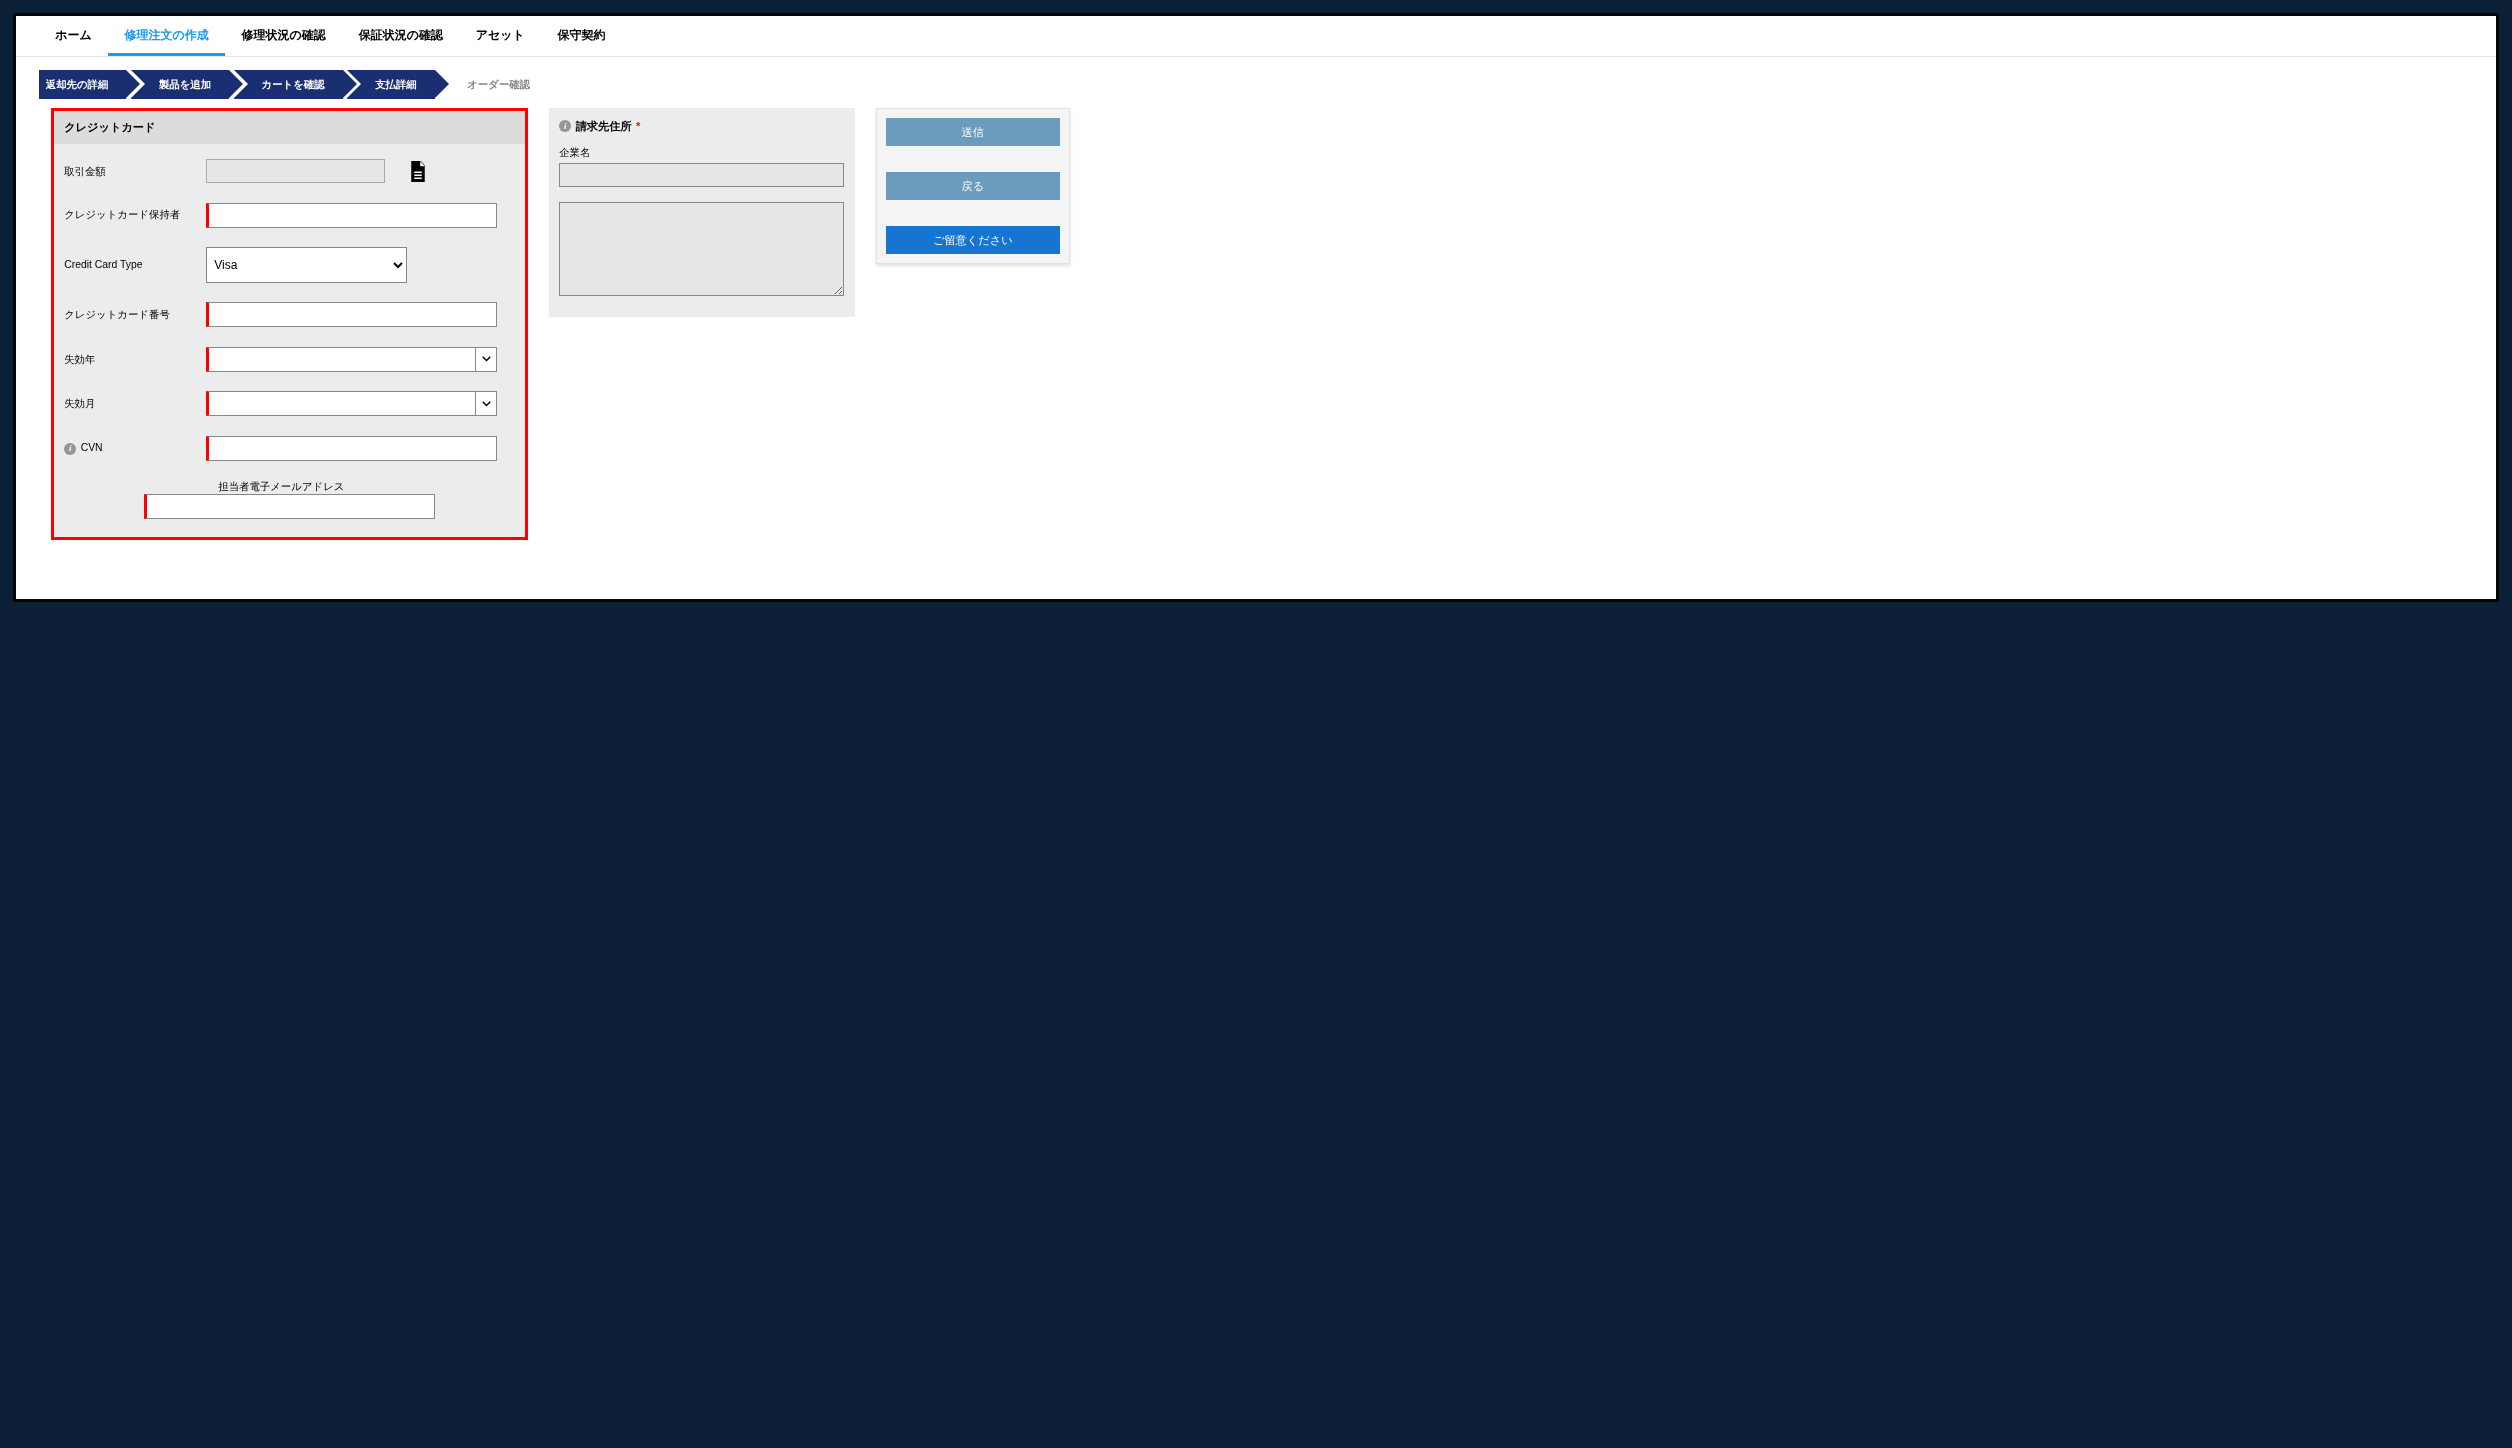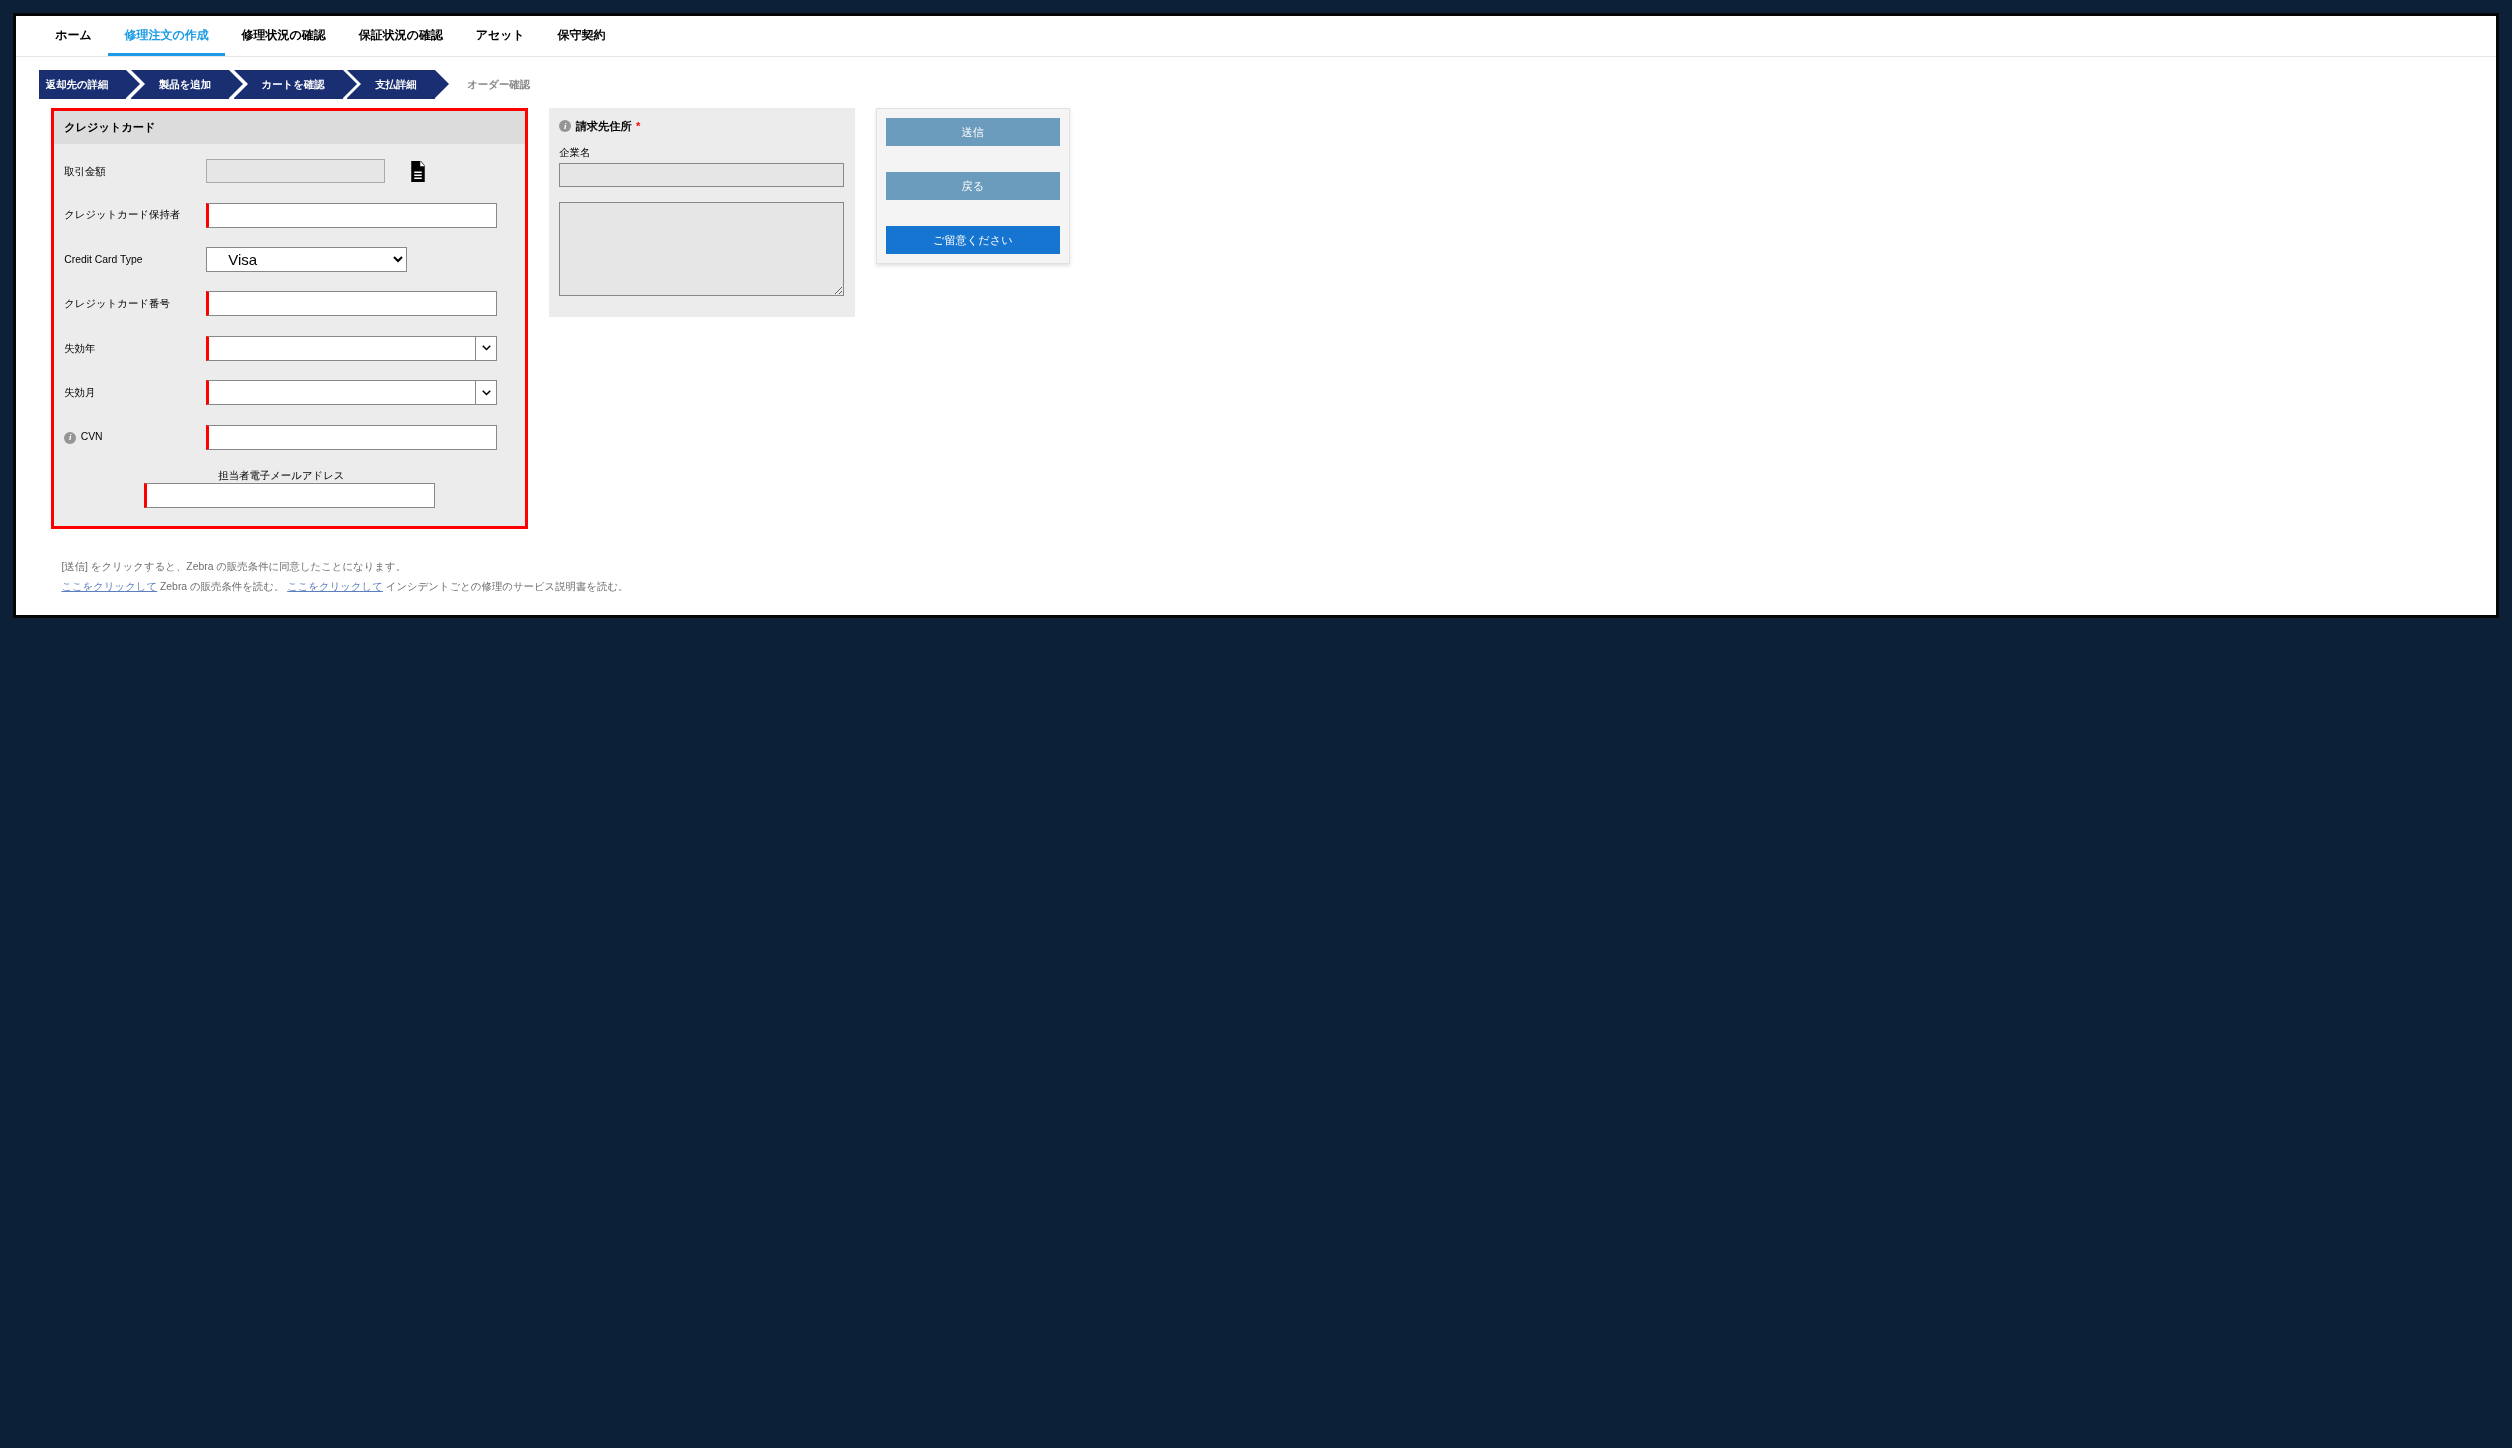--- a/index.html
+++ b/index.html
@@ -132,11 +132,11 @@
 }
 .sel {
   width: 201px;
-  height: 25px;
-  border: 0.7px solid #888;
-  background: #fff;
-  padding: 0 17px;
-  font-size: 15px;
+  height: 36px;
+  border: 0.7px solid #888;
+  background: #fff;
+  padding: 0 3px;
+  font-size: 12px;
 }
 .sel-wide {
   width: 291px;

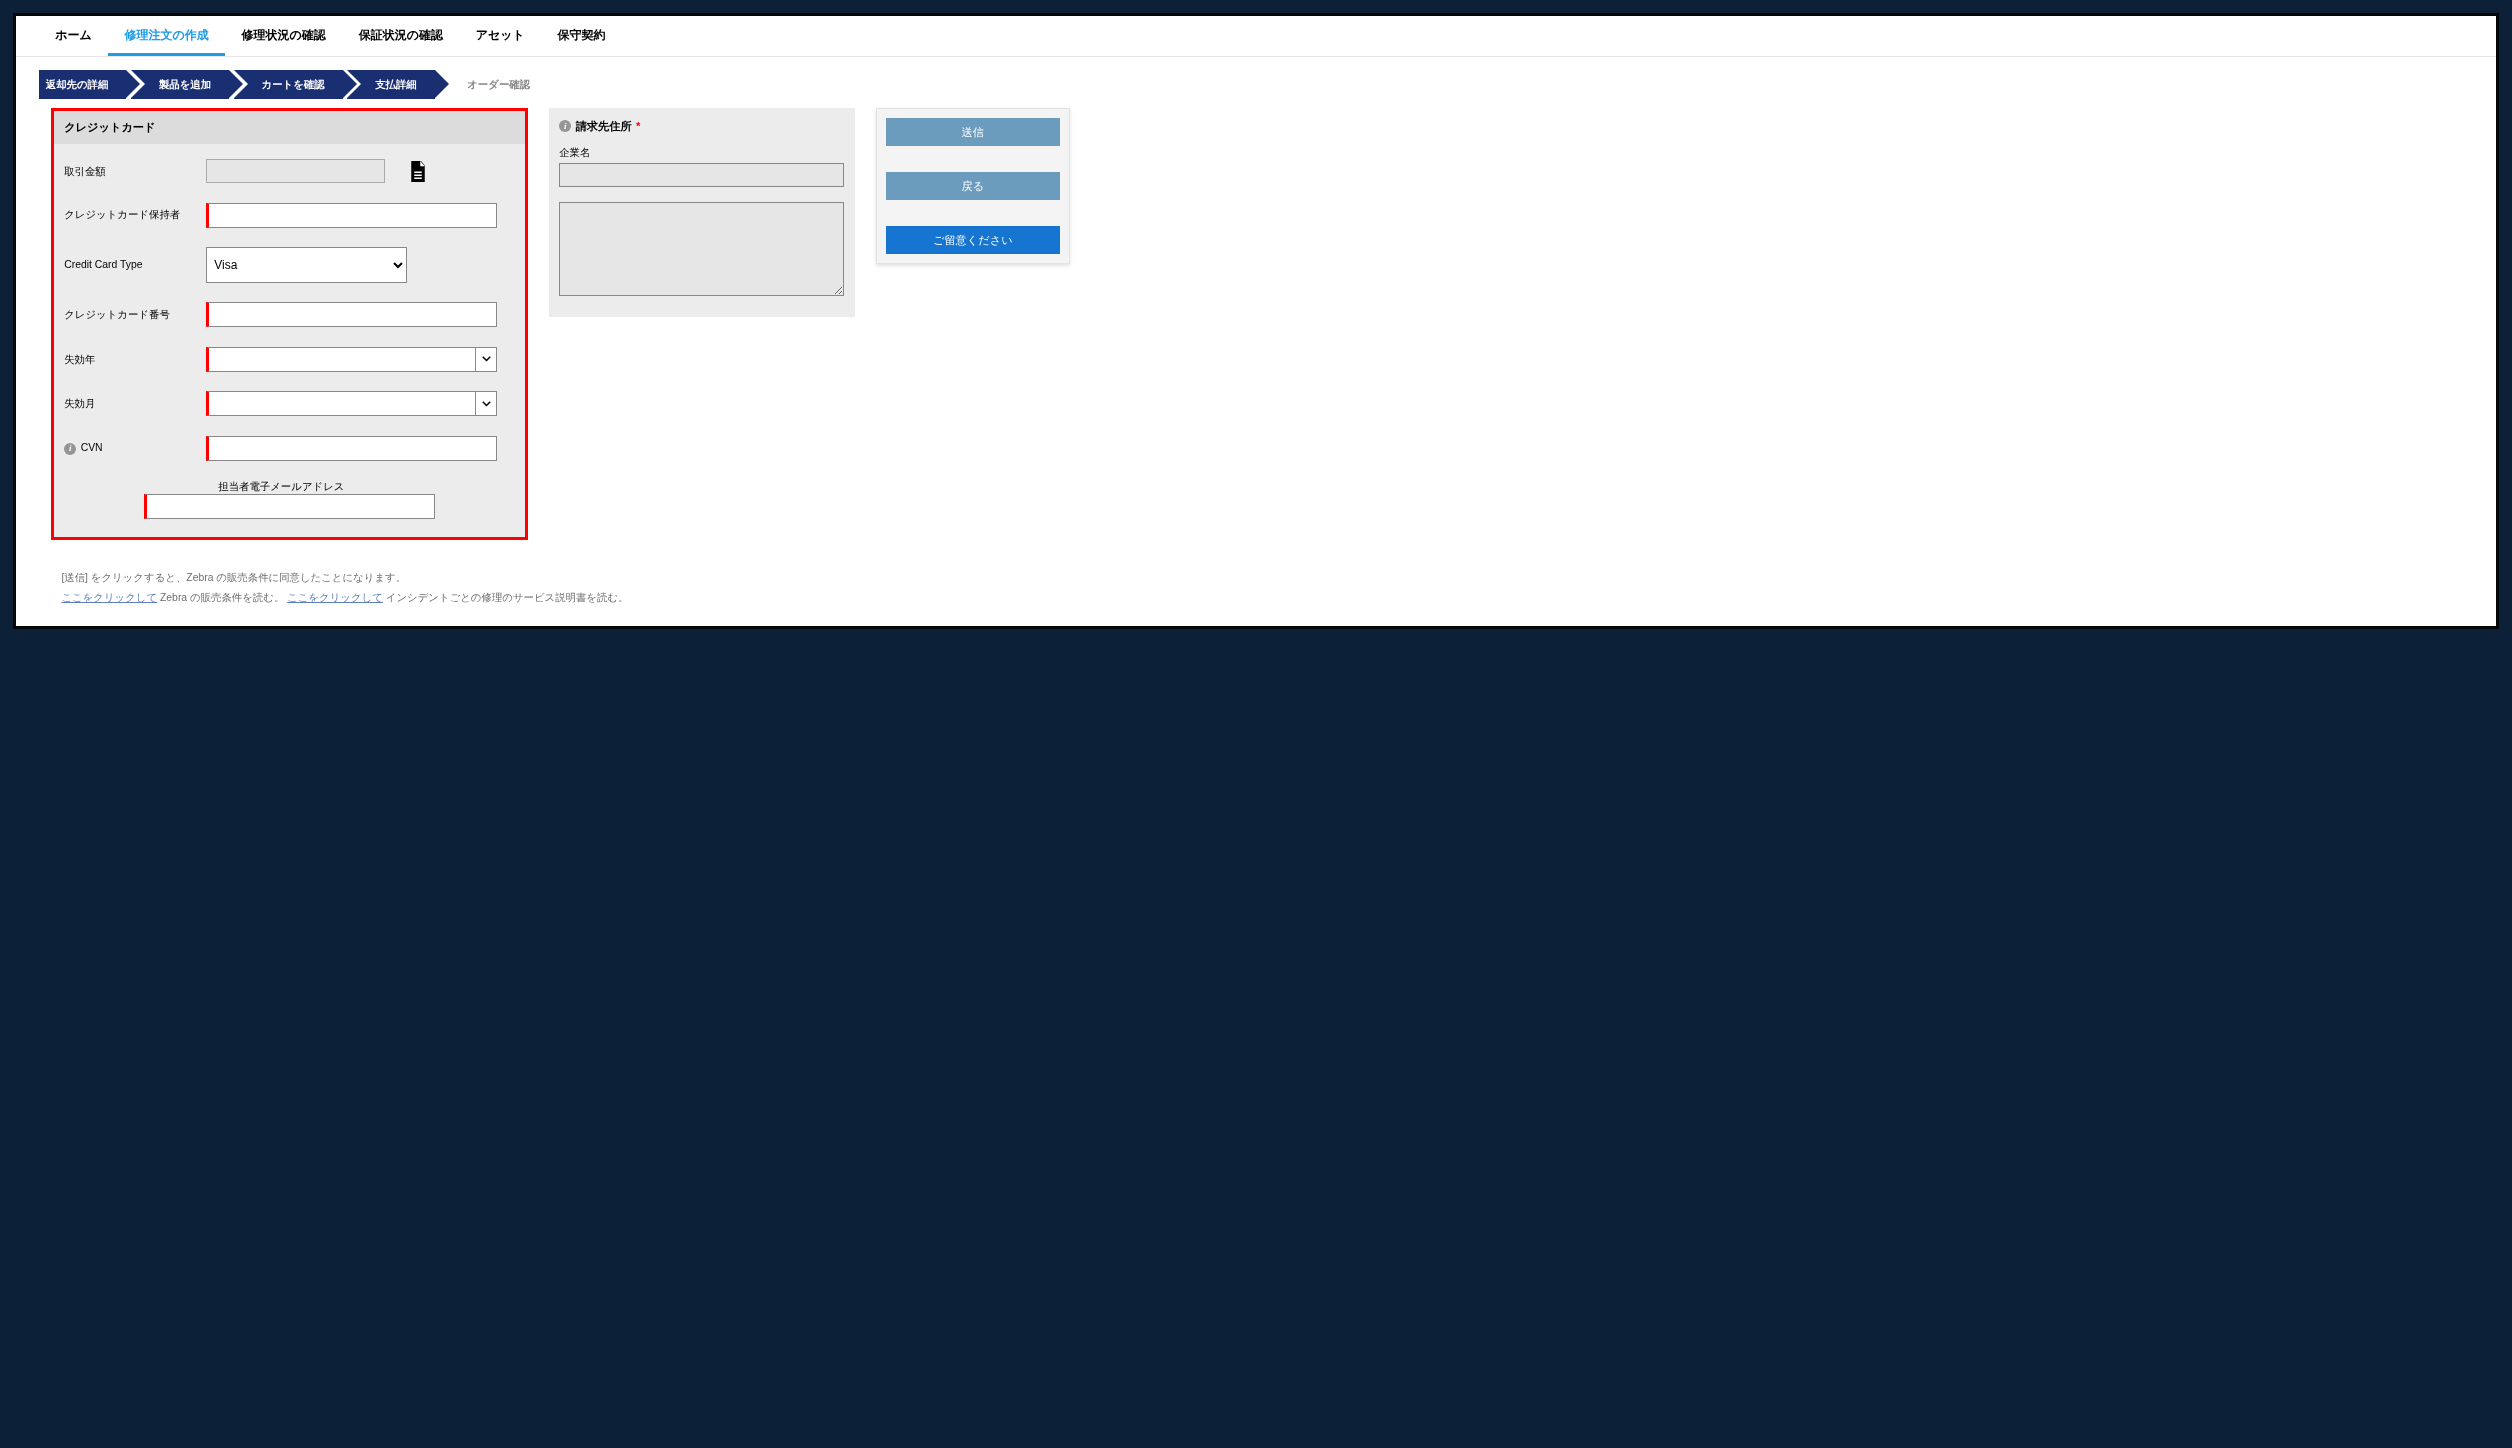--- a/index.html
+++ b/index.html
@@ -371,12 +371,6 @@
 
   </div>
 
-  <div class="footer-text">
-    <div>[送信] をクリックすると、Zebra の販売条件に同意したことになります。</div>
-    <div>
-      <a href="#">ここをクリックして</a><span> Zebra の販売条件を読む。 </span><a href="#">ここをクリックして</a><span> インシデントごとの修理のサービス説明書を読む。</span>
-    </div>
-  </div>
 
 </div>
 

